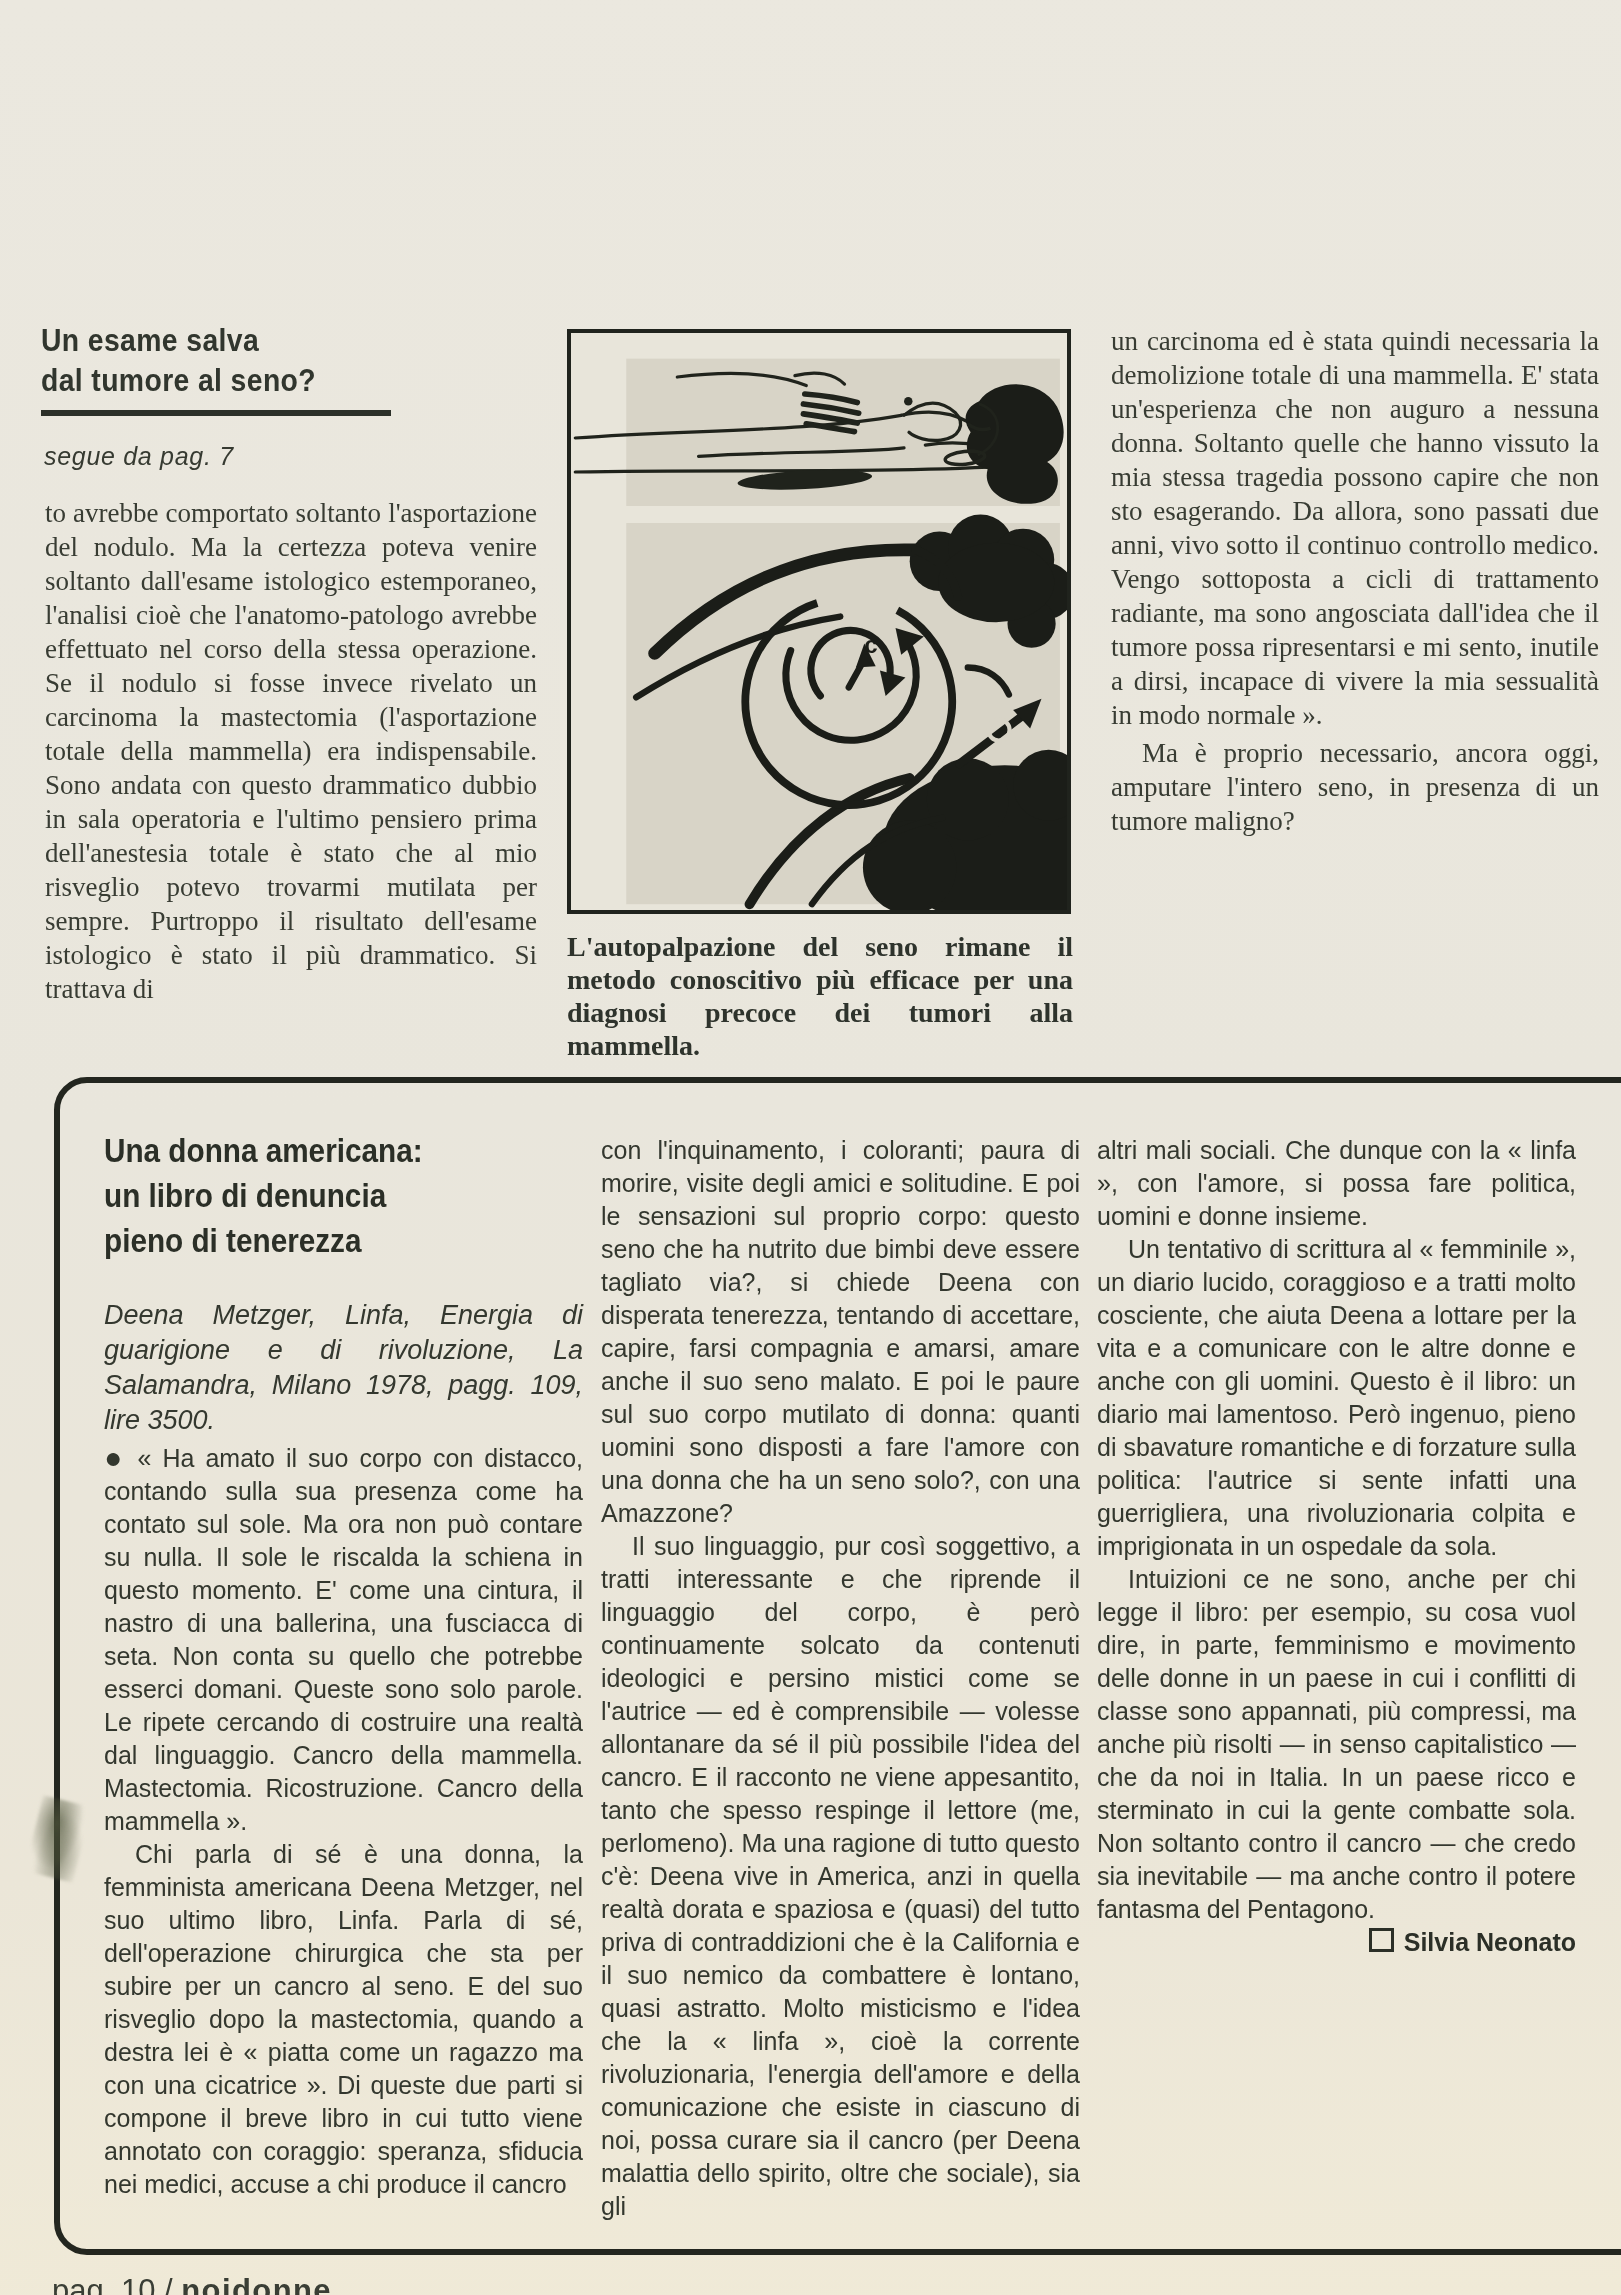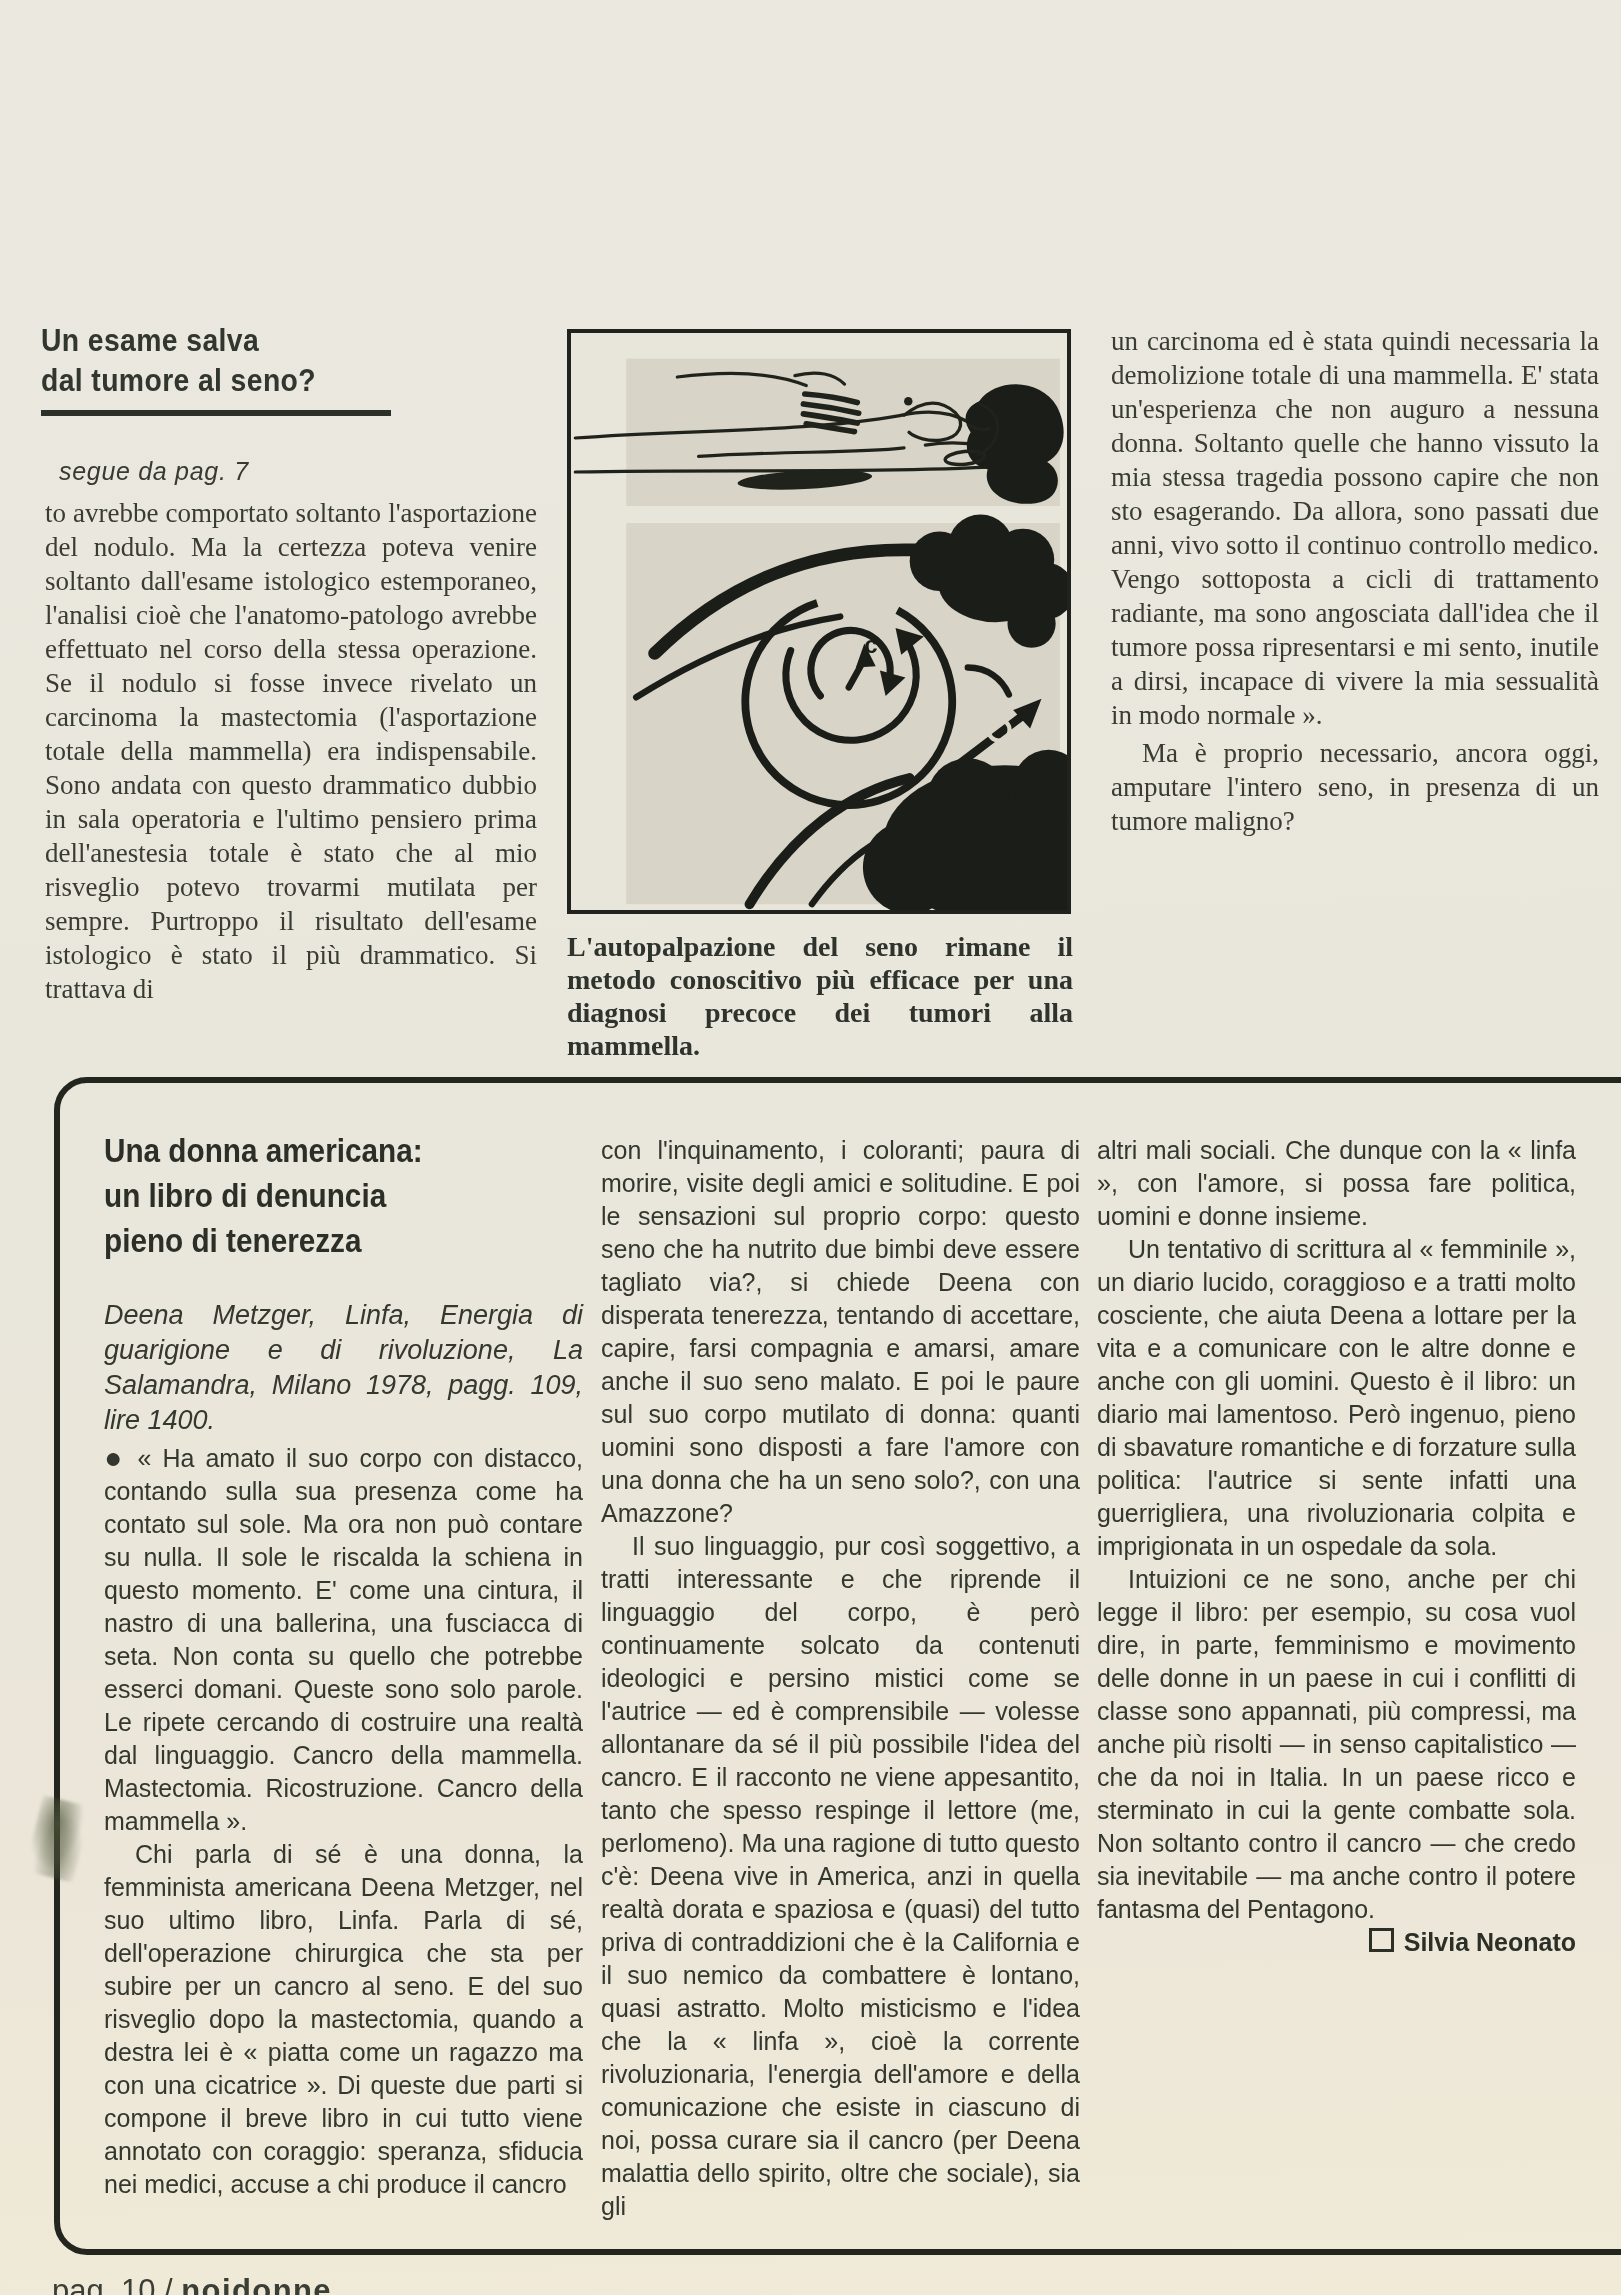--- a/index.html
+++ b/index.html
@@ -24,7 +24,7 @@
     background:#2c3029;
   }
   .segue{
-    position:absolute;left:41px;top:439px;margin:18px;
+    position:absolute;left:41px;top:439px;margin:3px;
     font-family:"Liberation Sans","DejaVu Sans",sans-serif;
     font-style:italic;font-size:25px;color:#363a31;letter-spacing:0.7px;
   }

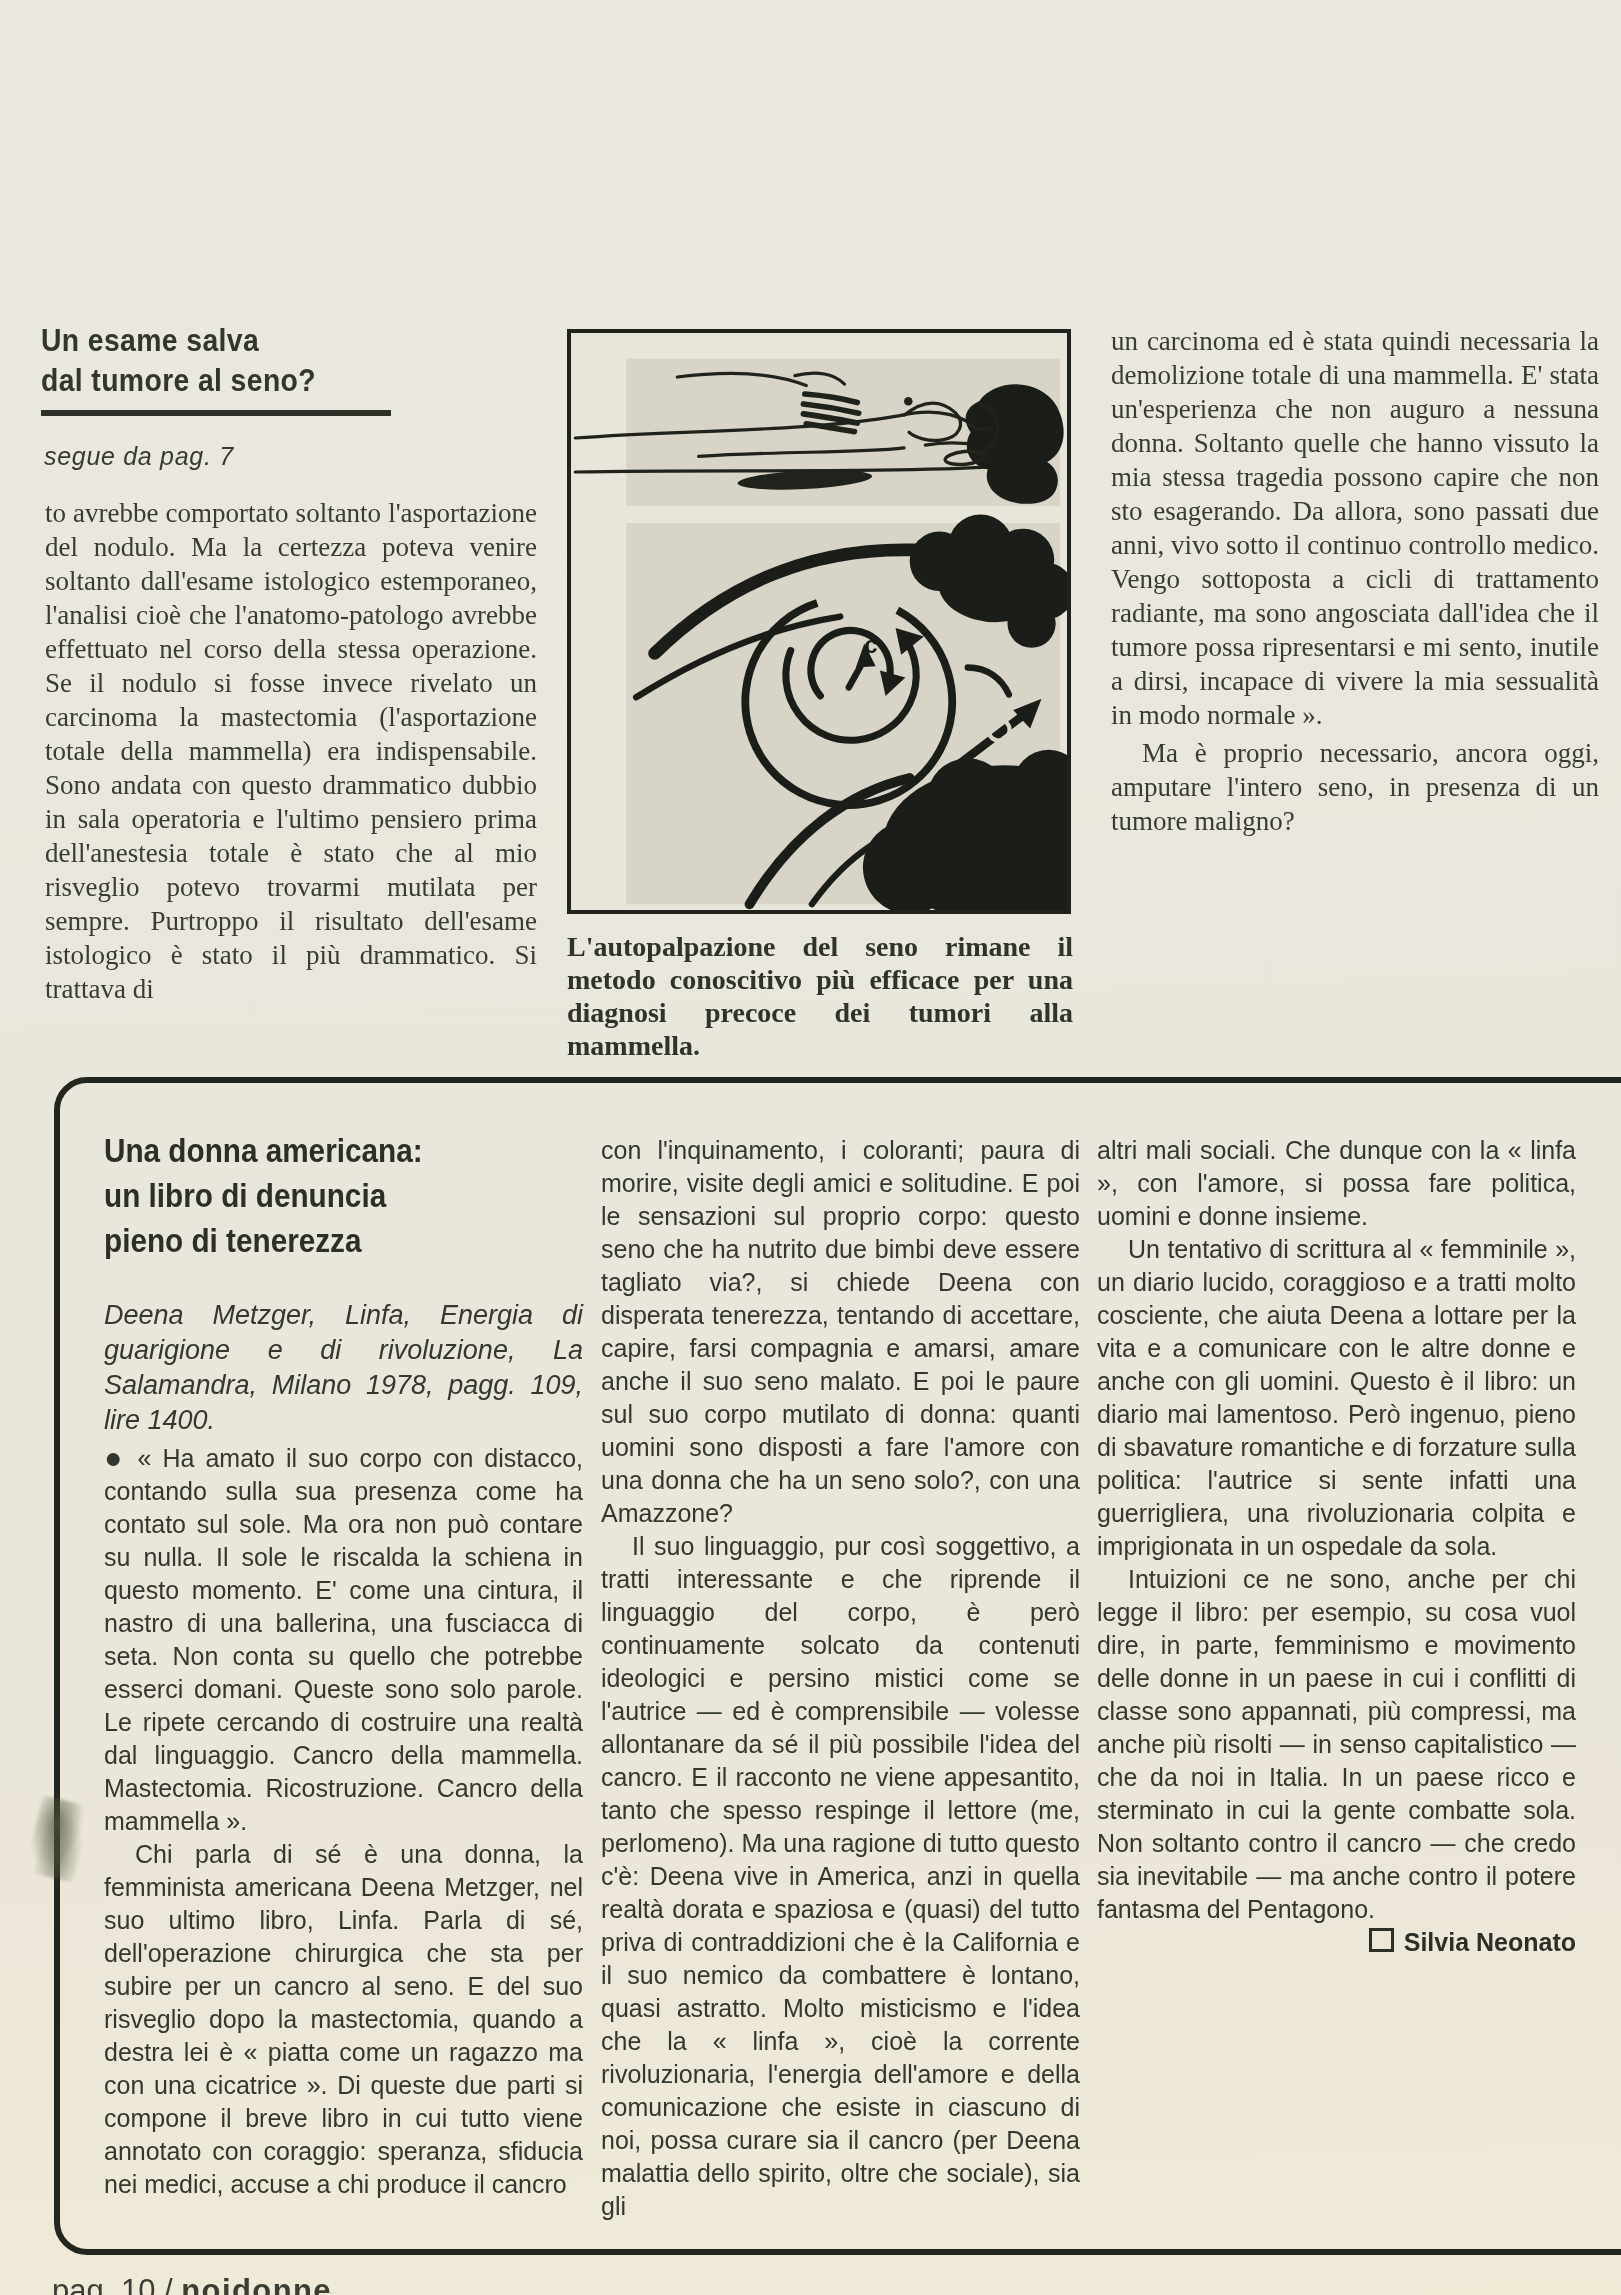--- a/index.html
+++ b/index.html
@@ -186,7 +186,7 @@
 
   <h2 class="review-title"><span>Una donna americana:</span><br><span>un libro di denuncia</span><br><span>pieno di tenerezza</span></h2>
 
-  <p class="biblio">Deena Metzger, Linfa, Energia di guarigione e di rivoluzione, La Salamandra, Milano 1978, pagg. 109, lire 1400.</p>
+  <p class="biblio">Deena Metzger, Linfa, Energia di guarigione e di rivoluzione, La Salamandra, Milano 1978, pagg. 109, lire 3500.</p>
 
   <div class="rcol rcol-1">
     <p><span class="bullet">●</span><span>« Ha amato il suo corpo con distacco, contando sulla sua presenza come ha contato sul sole. Ma ora non può contare su nulla. Il sole le riscalda la schiena in questo momento. E' come una cintura, il nastro di una ballerina, una fusciacca di seta. Non conta su quello che potrebbe esserci domani. Queste sono solo parole. Le ripete cercando di costruire una realtà dal linguaggio. Cancro della mammella. Mastectomia. Ricostruzione. Cancro della mammella ».</span></p>

